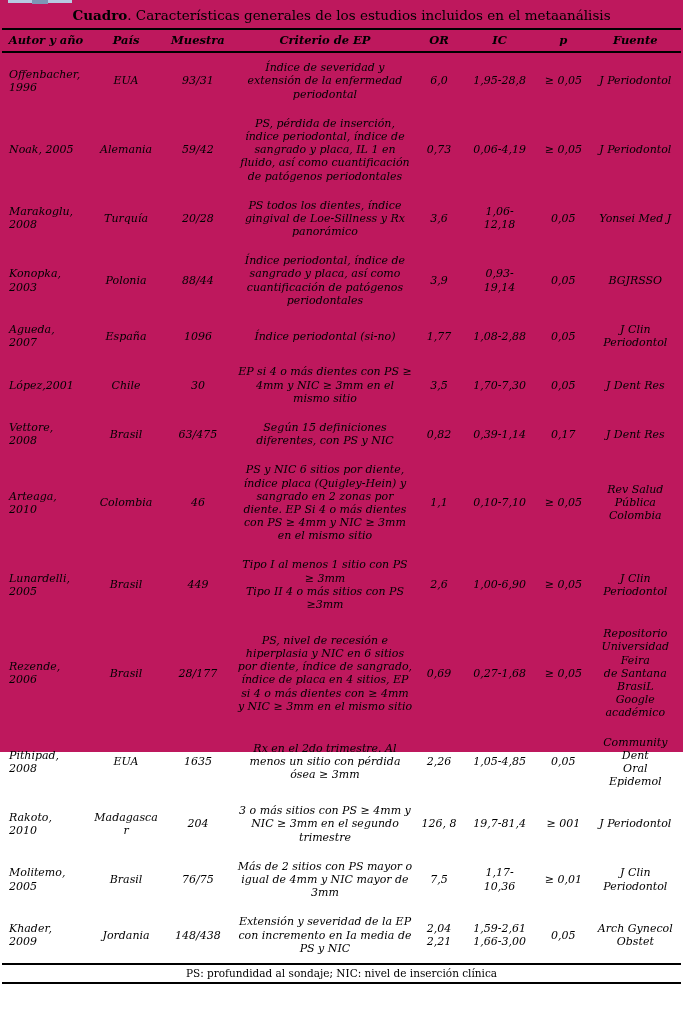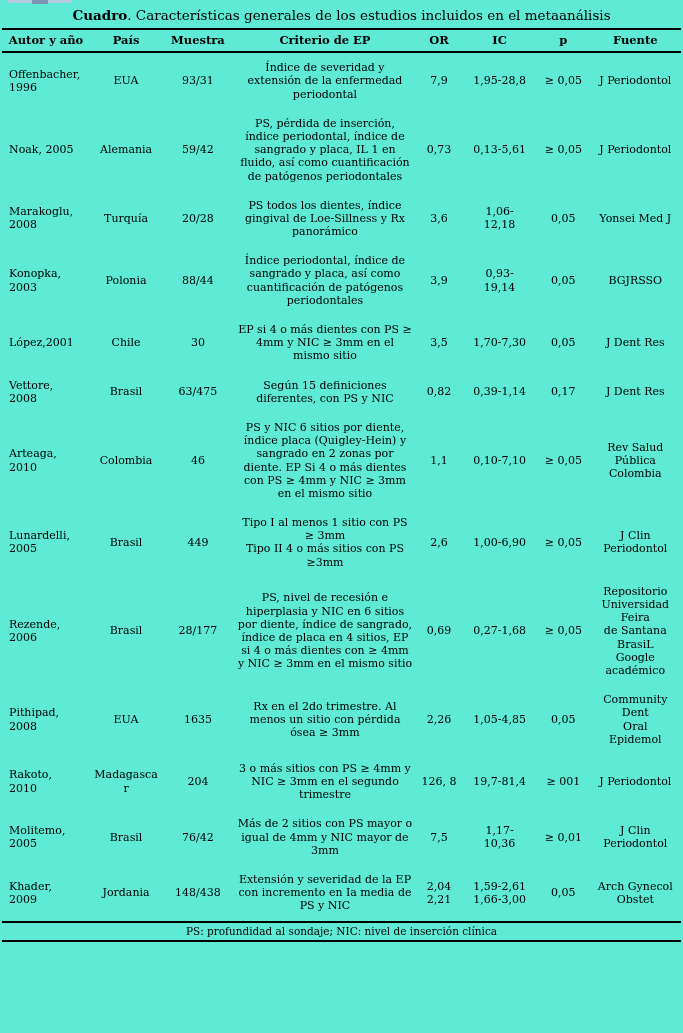--- a/index.html
+++ b/index.html
@@ -17,8 +17,8 @@
   .page {
     position: relative;
     width: 683px;
-    height: 1033px;
-    background: #5eead4;
+    height: 752px;
+    background: #be185d;
   }
   
   .artifact {

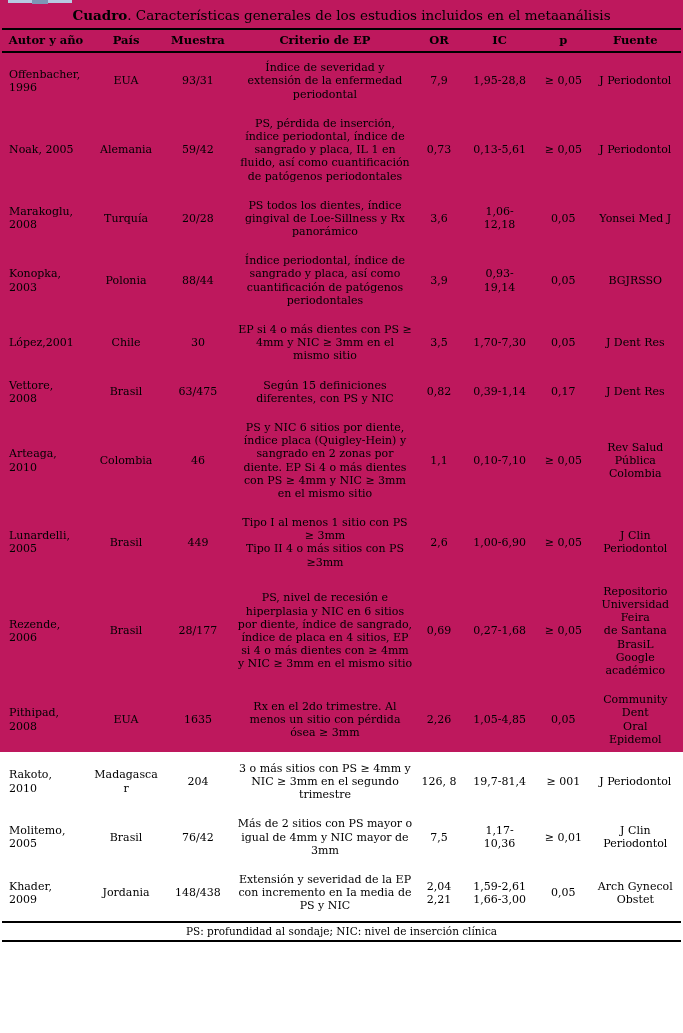--- a/index.html
+++ b/index.html
@@ -47,6 +47,7 @@
     border-top: 2px solid #000;
     border-bottom: 2px solid #000;
     table-layout: fixed;
+    font-style: italic;
   }
   thead th {
     border-bottom: 2px solid #000;

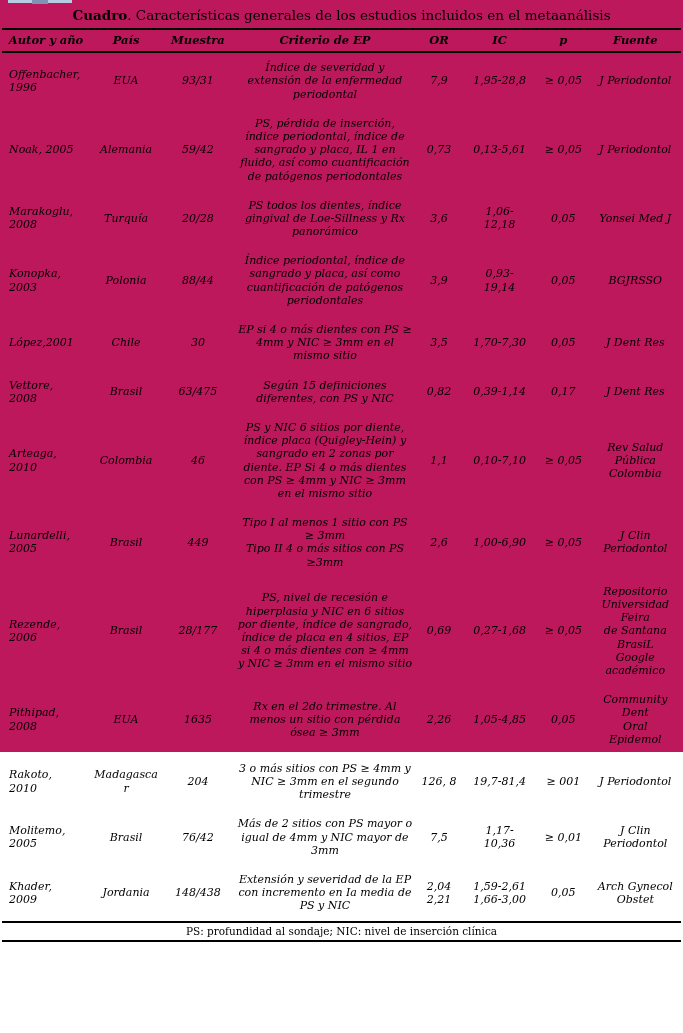--- a/index.html
+++ b/index.html
@@ -118,7 +118,7 @@
           <td class="col-country">EUA</td>
           <td class="col-sample">93/31</td>
           <td class="col-criteria">Índice de severidad y extensión de la enfermedad periodontal</td>
-          <td class="col-or">7,9</td>
+          <td class="col-or">6,0</td>
           <td class="col-ic">1,95-28,8</td>
           <td class="col-p">≥ 0,05</td>
           <td class="col-source">J Periodontol</td>

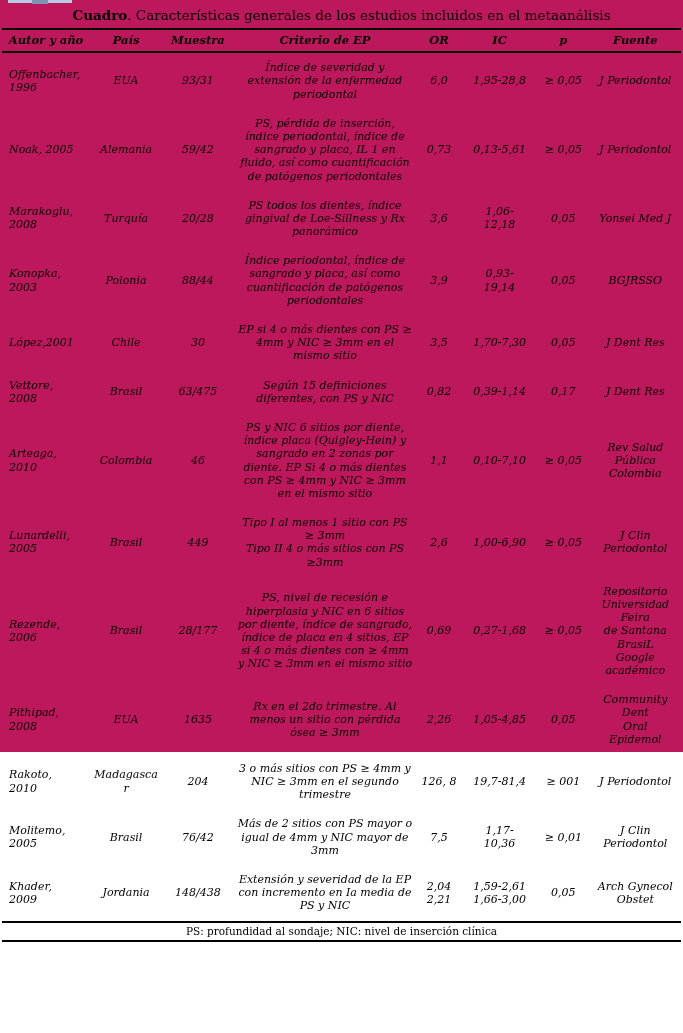--- a/index.html
+++ b/index.html
@@ -129,7 +129,7 @@
           <td class="col-sample">59/42</td>
           <td class="col-criteria">PS, pérdida de inserción, índice periodontal, índice de sangrado y placa, IL 1 en fluido, así como cuantificación de patógenos periodontales</td>
           <td class="col-or">0,73</td>
-          <td class="col-ic">0,13-5,61</td>
+          <td class="col-ic">0,06-4,19</td>
           <td class="col-p">≥ 0,05</td>
           <td class="col-source">J Periodontol</td>
         </tr>

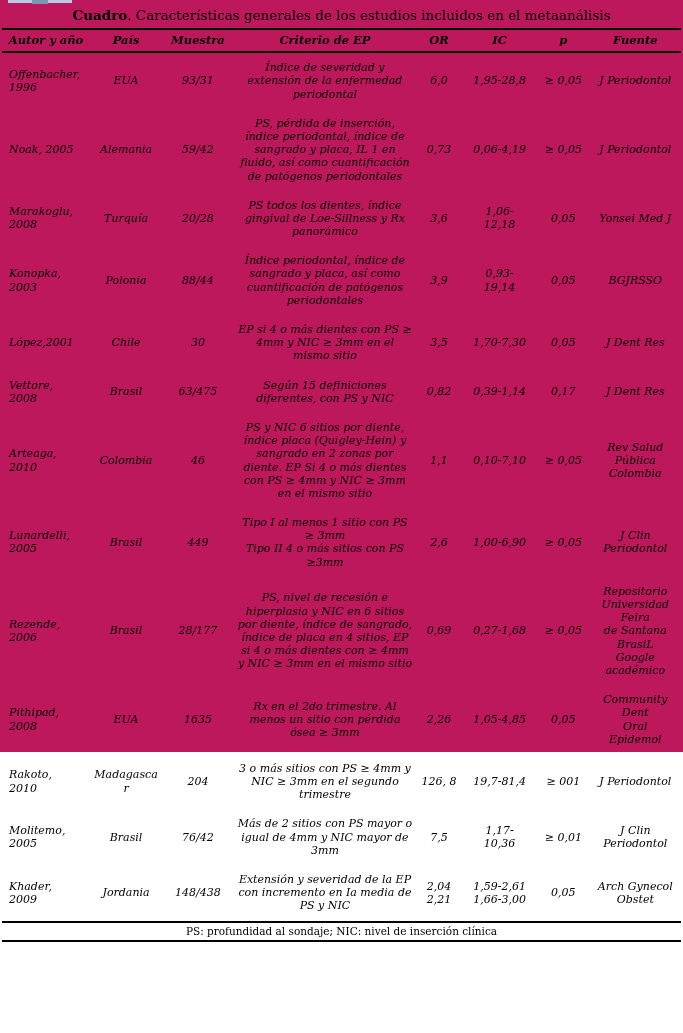--- a/index.html
+++ b/index.html
@@ -158,6 +158,18 @@
           <td class="col-source">BGJRSSO</td>
         </tr>
         <tr>
+          <td class="col-author">Agueda,
+2007</td>
+          <td class="col-country">España</td>
+          <td class="col-sample">1096</td>
+          <td class="col-criteria">Índice periodontal (si-no)</td>
+          <td class="col-or">1,77</td>
+          <td class="col-ic">1,08-2,88</td>
+          <td class="col-p">0,05</td>
+          <td class="col-source">J Clin
+Periodontol</td>
+        </tr>
+        <tr>
           <td class="col-author">López,2001</td>
           <td class="col-country">Chile</td>
           <td class="col-sample">30</td>

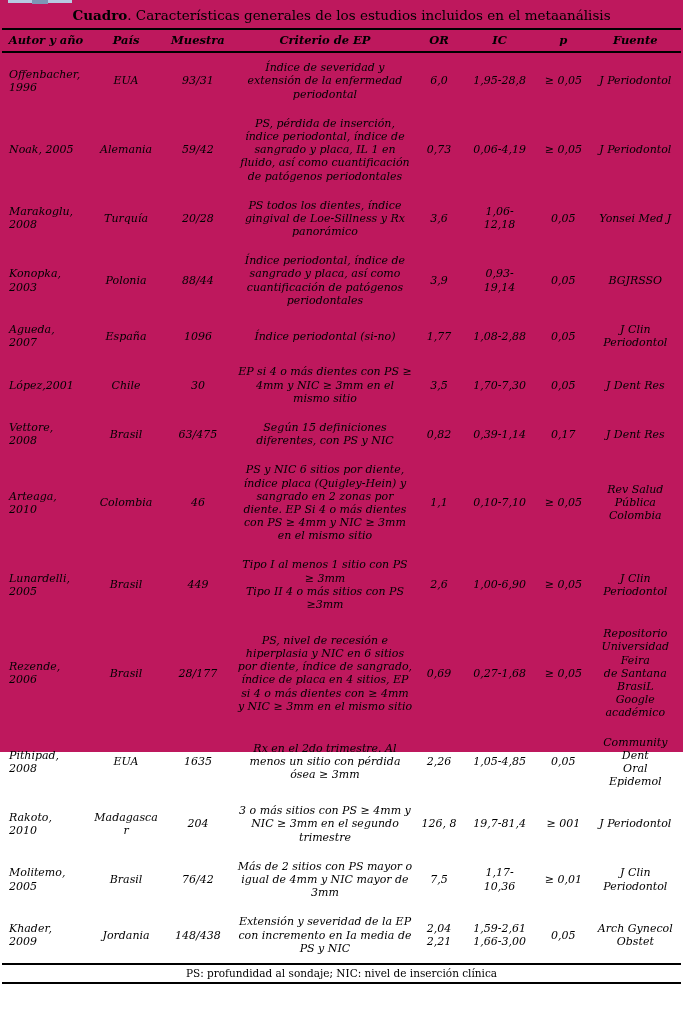--- a/index.html
+++ b/index.html
@@ -262,7 +262,7 @@
           <td class="col-author">Molitemo,
 2005</td>
           <td class="col-country">Brasil</td>
-          <td class="col-sample">76/42</td>
+          <td class="col-sample">76/75</td>
           <td class="col-criteria">Más de 2 sitios con PS mayor o igual de 4mm y NIC mayor de 3mm</td>
           <td class="col-or">7,5</td>
           <td class="col-ic">1,17-

